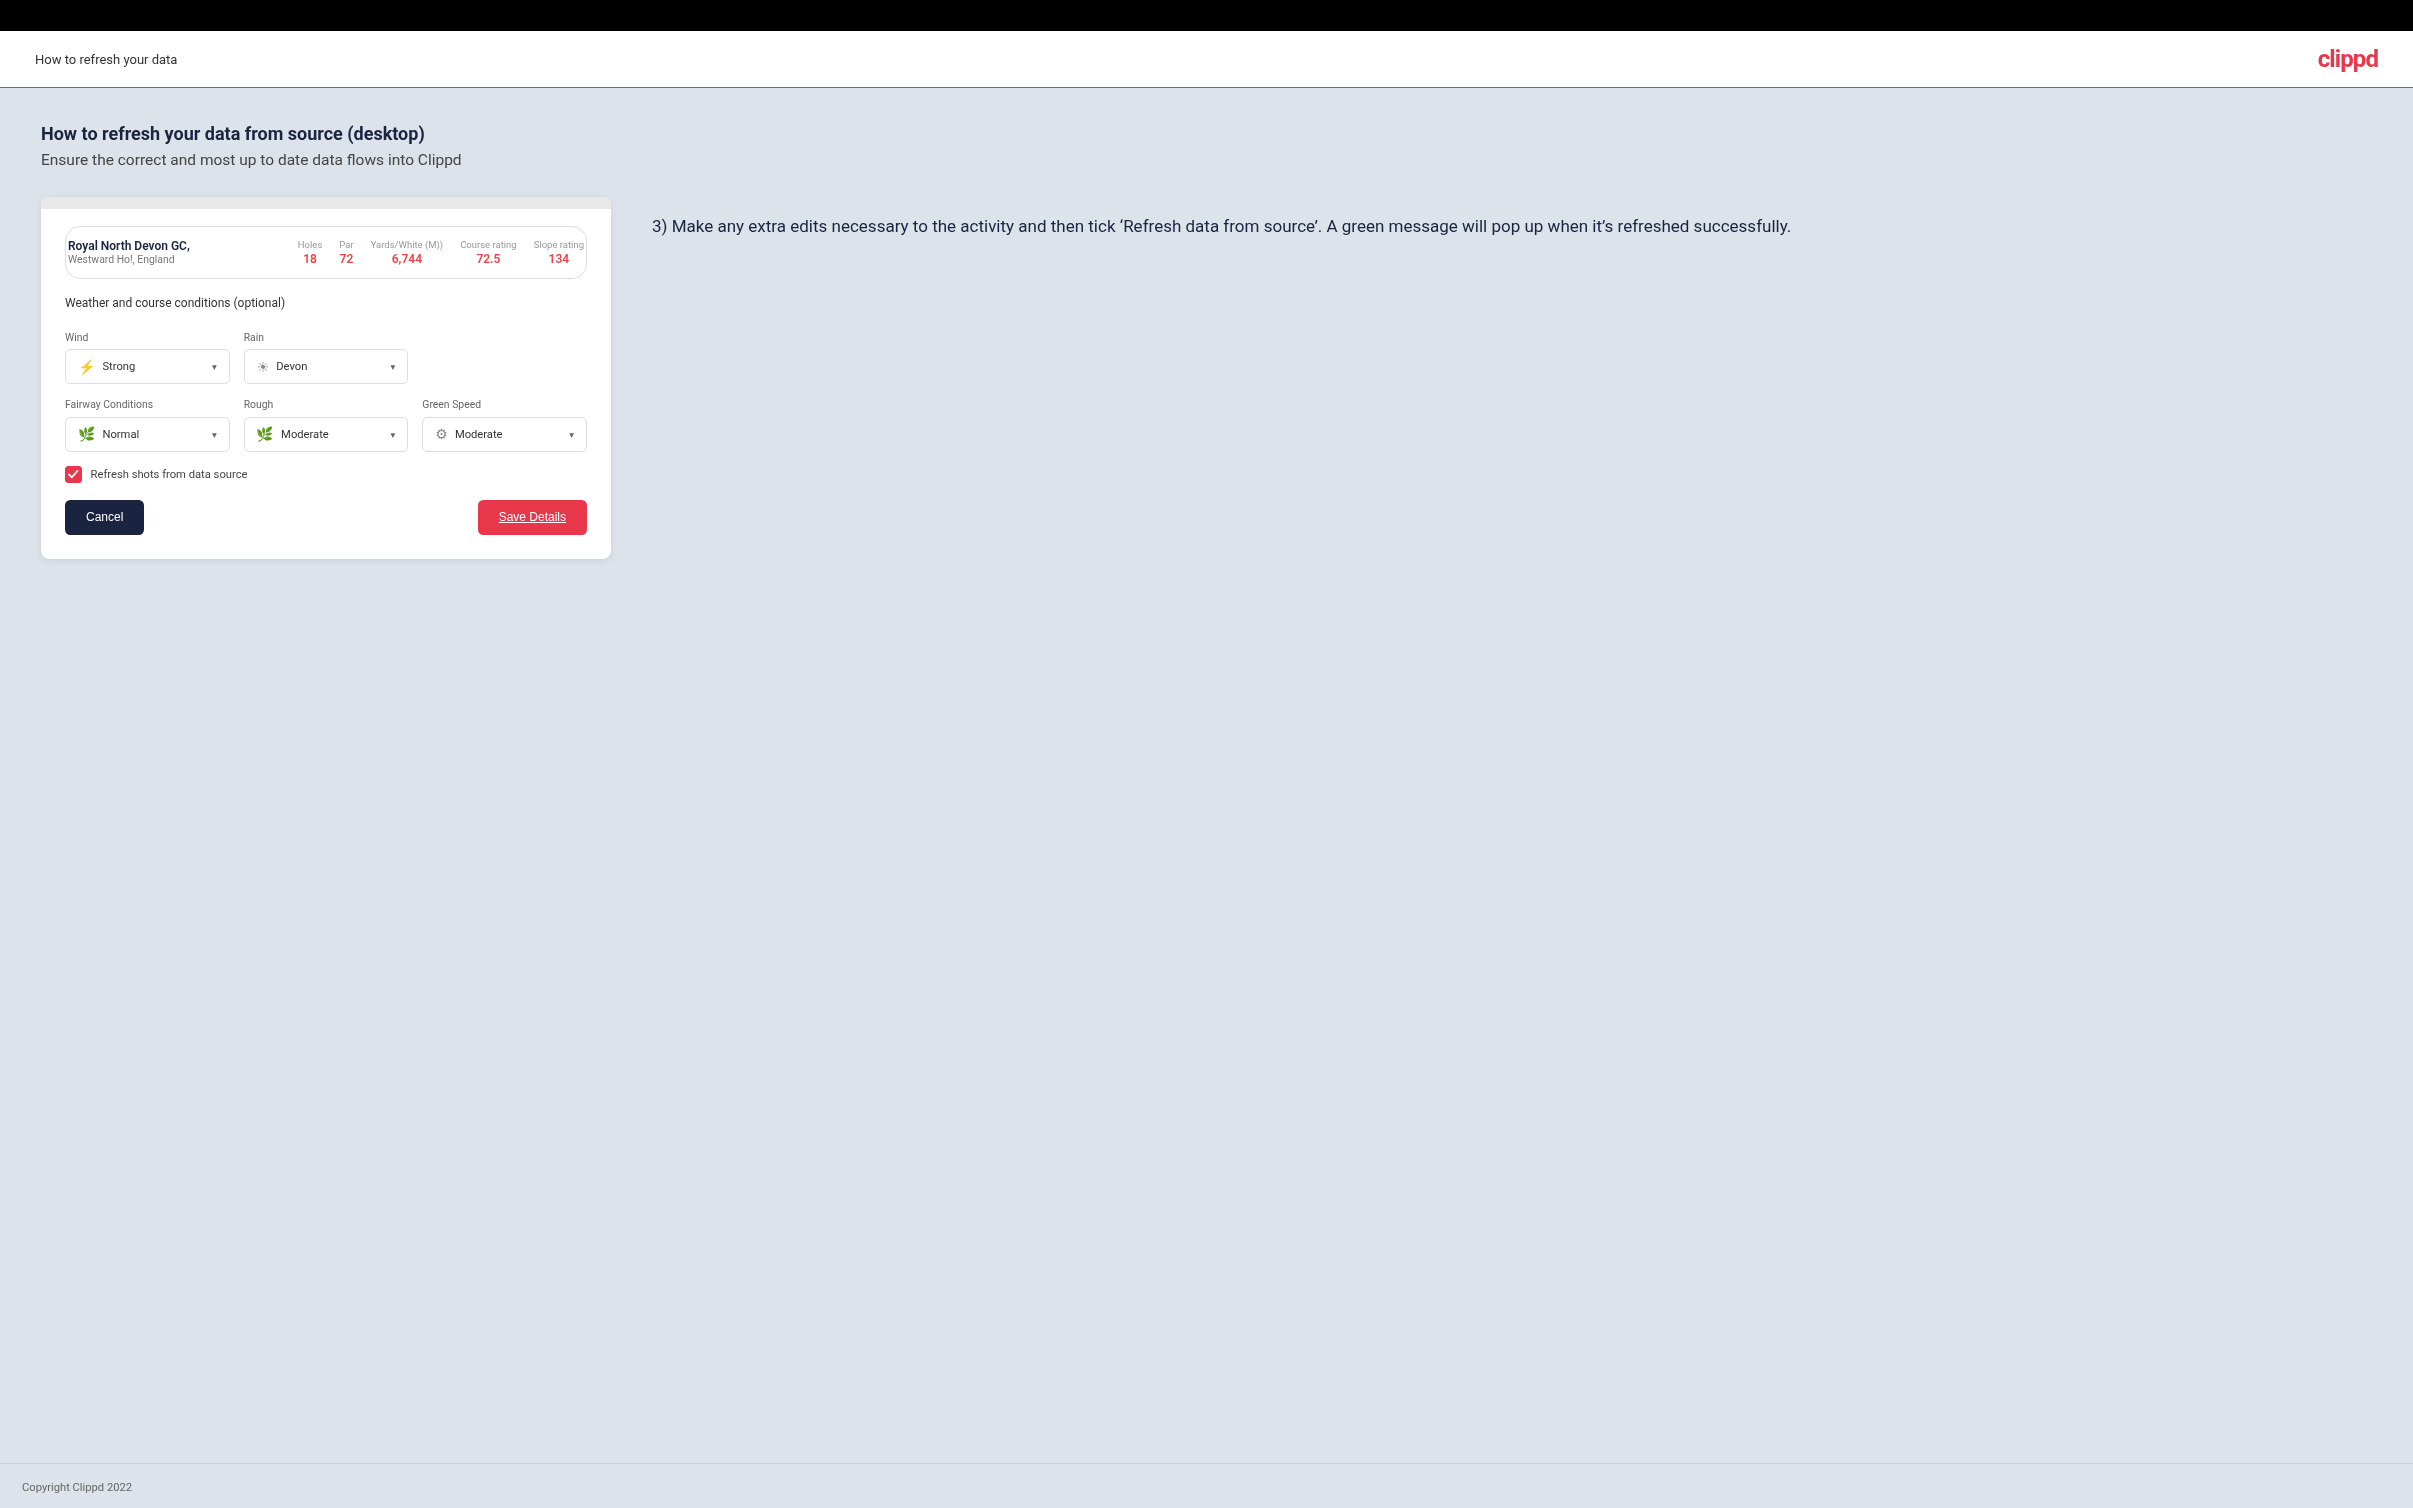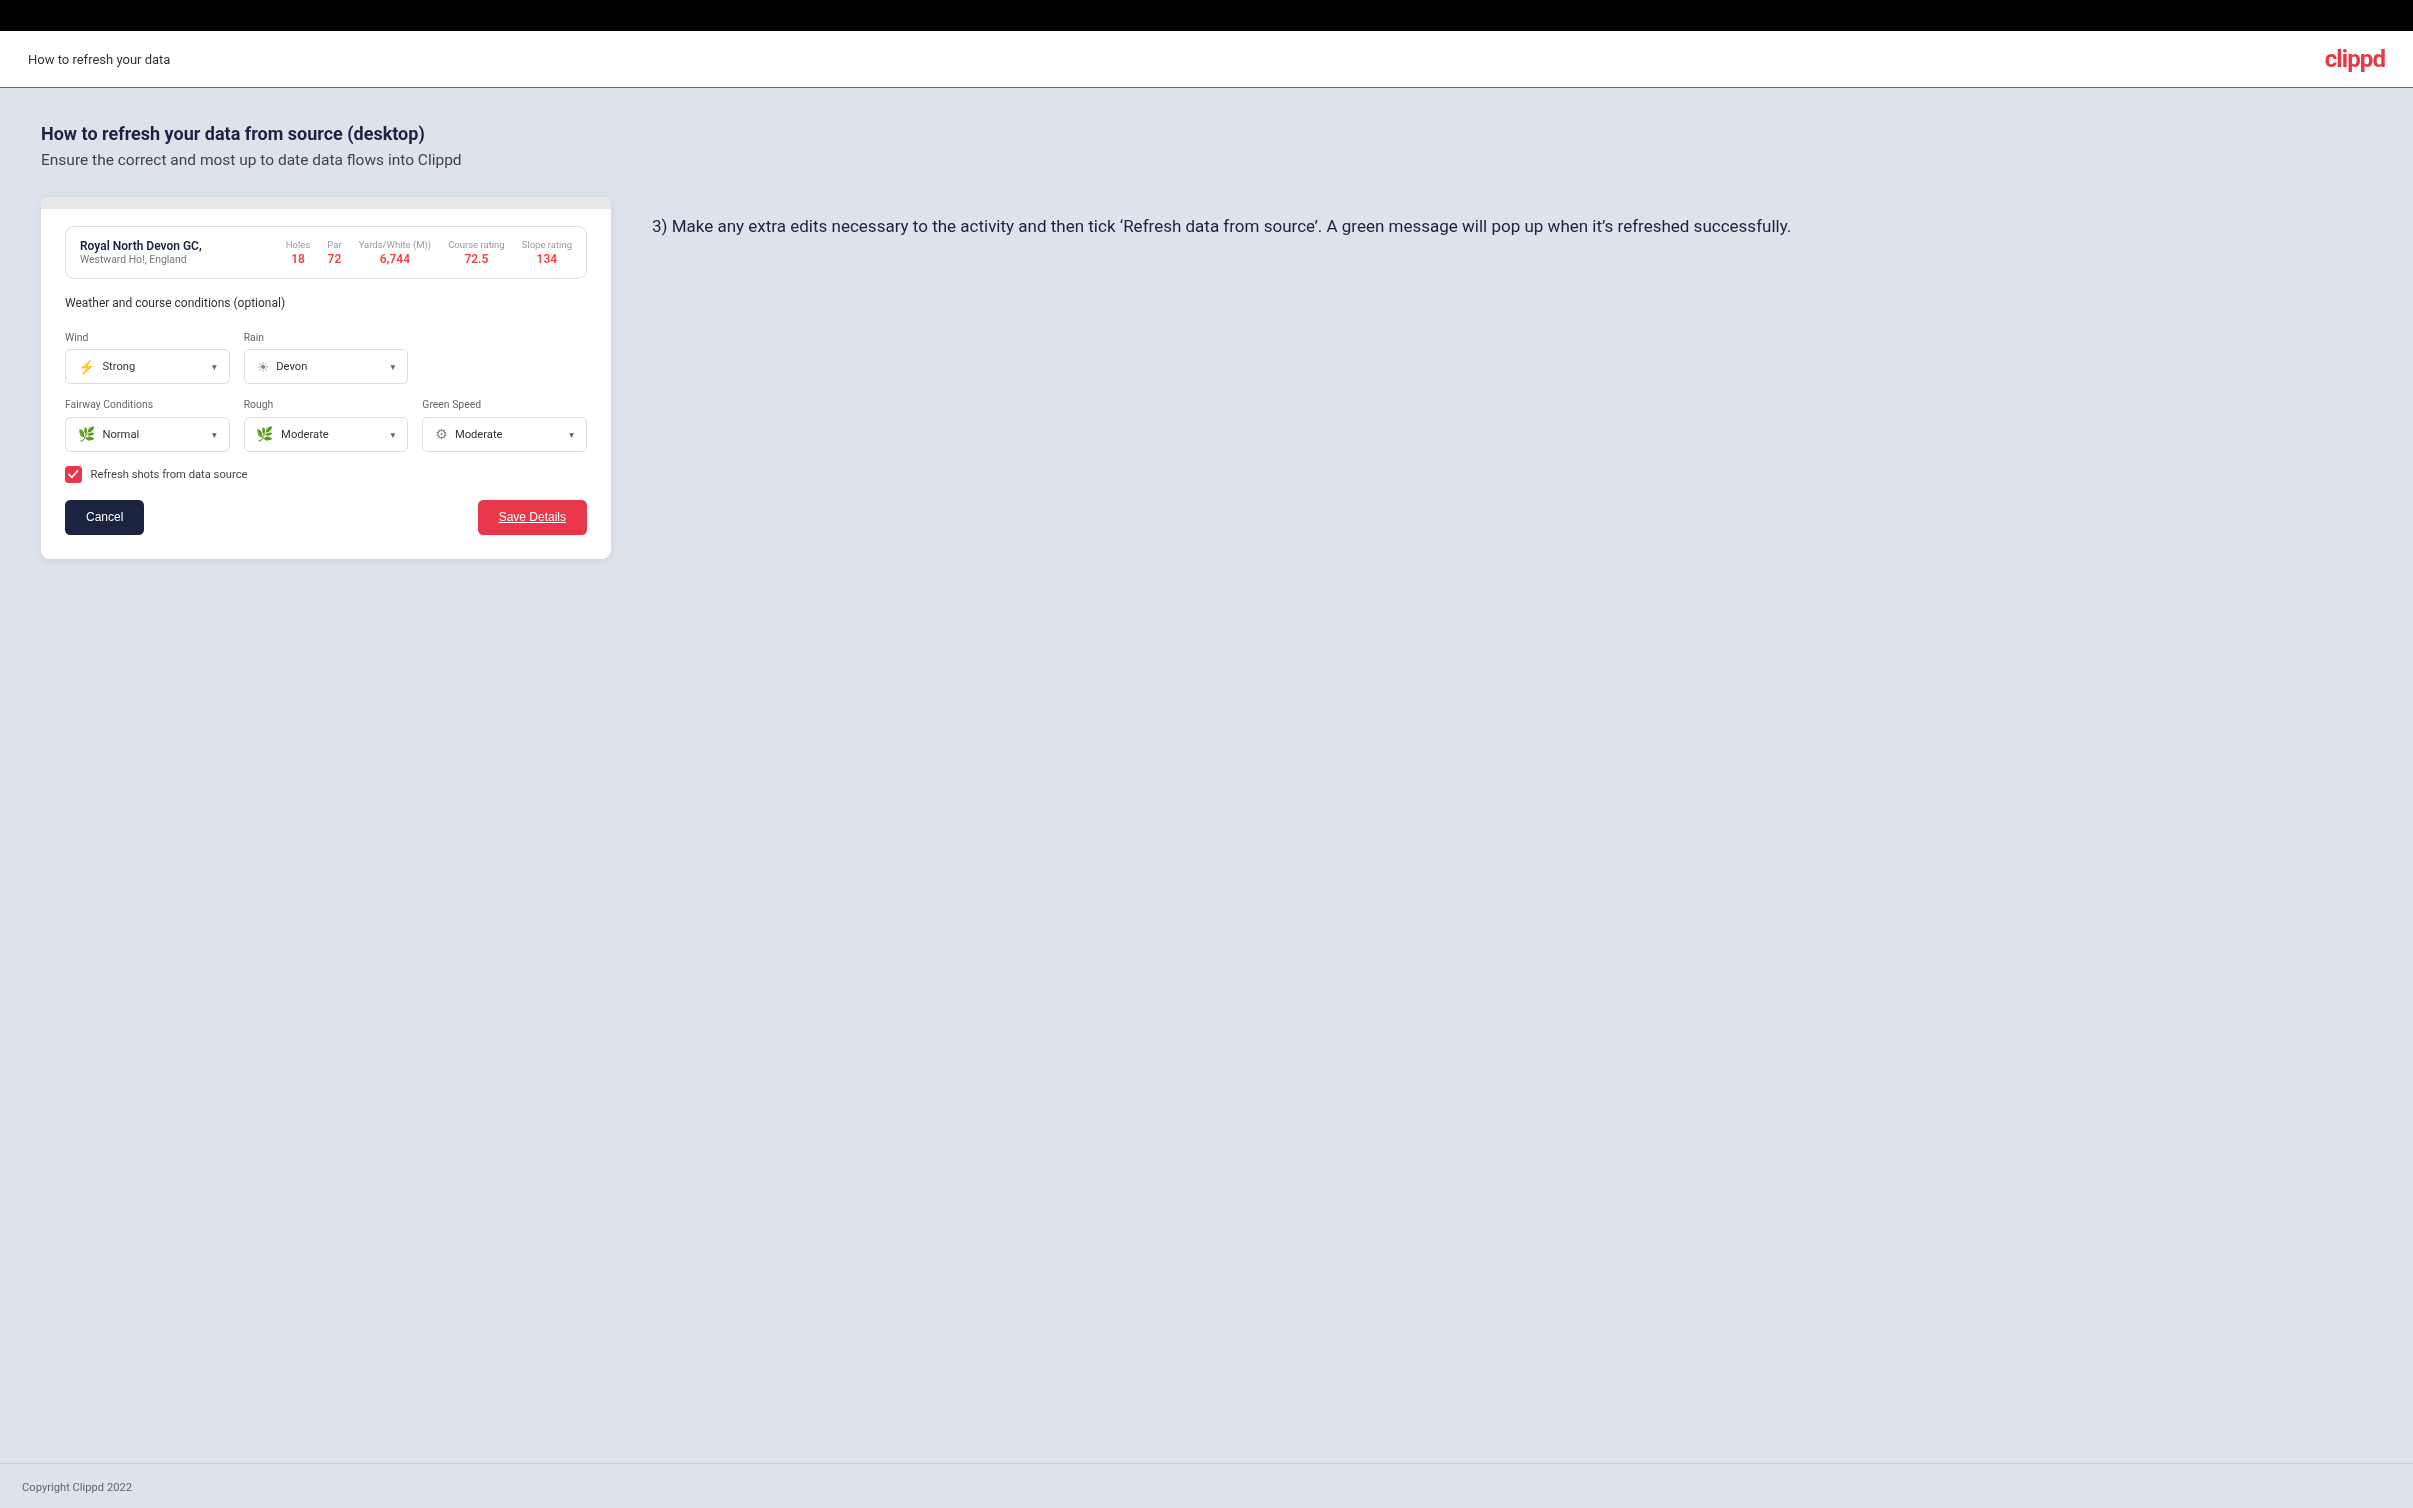--- a/index.html
+++ b/index.html
@@ -17,7 +17,7 @@
     }
     .header {
       background: #fff;
-      padding: 14px 28px;
+      padding: 14px 35px;
       display: flex;
       align-items: center;
       justify-content: space-between;

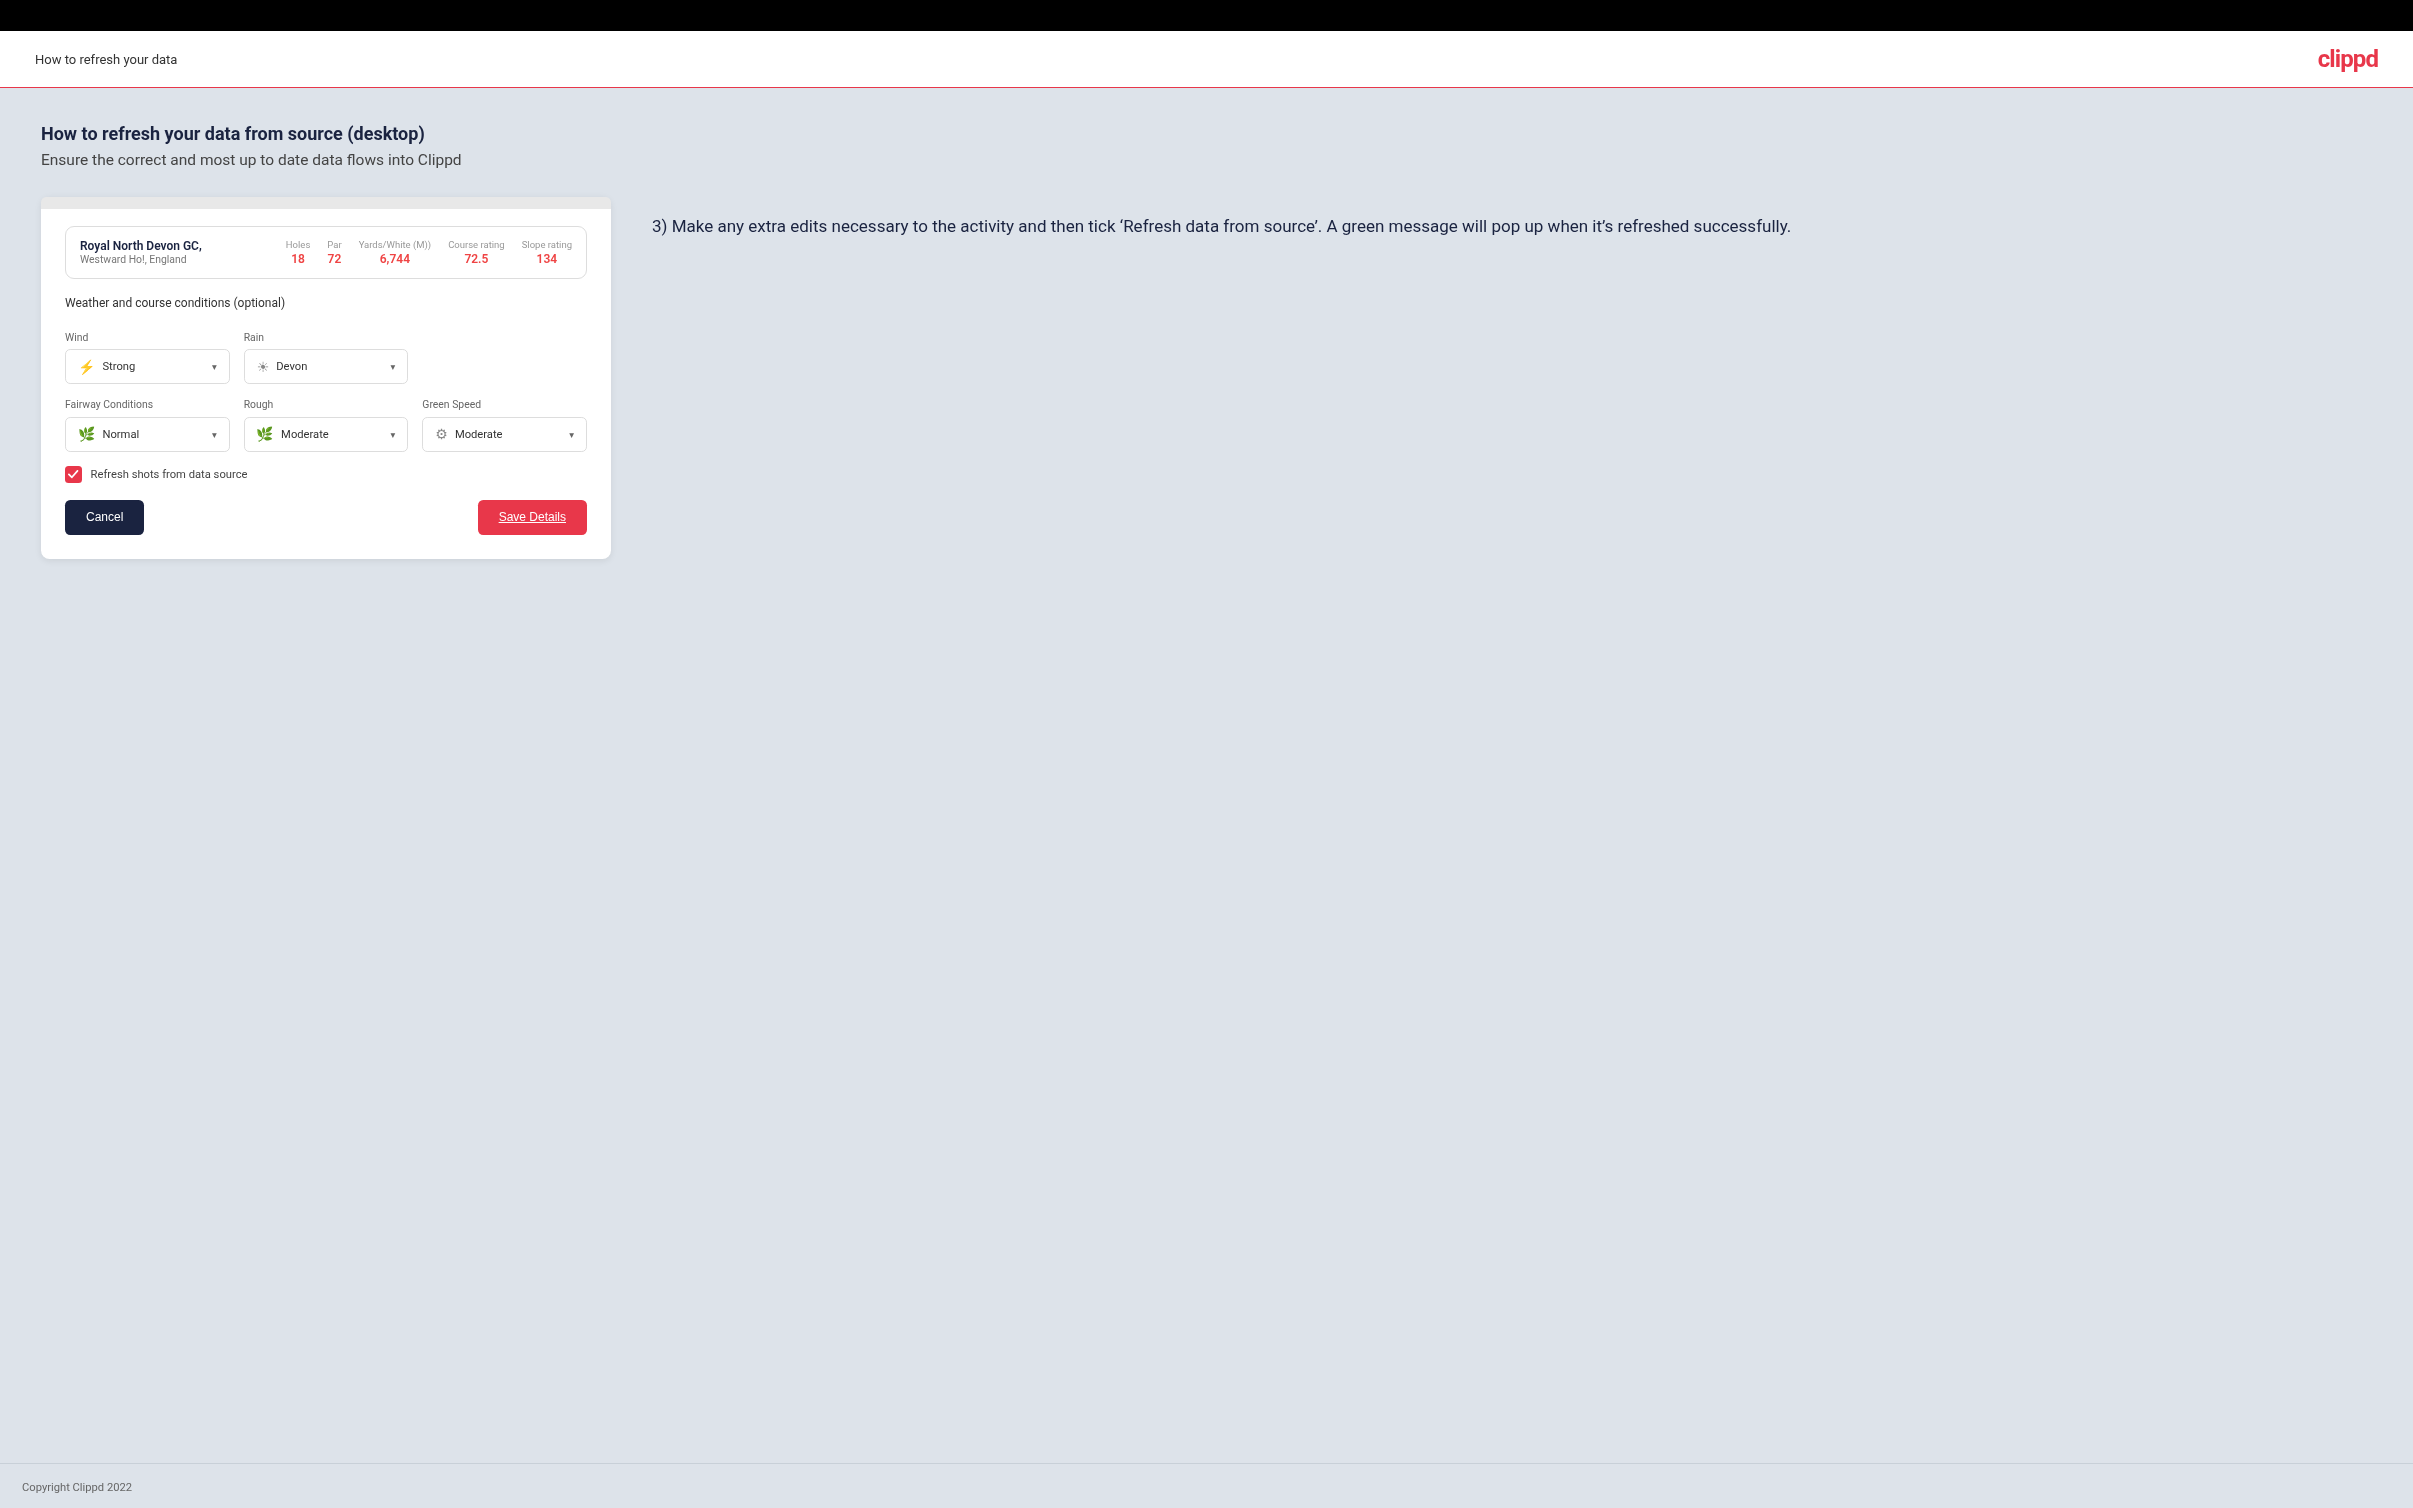--- a/index.html
+++ b/index.html
@@ -129,8 +129,8 @@
     }
     .course-info-box {
       border: 0.9px solid #ddd;
-      border-radius: 9px;
-      padding: 12px 14px;
+      border-radius: 15px;
+      padding: 12px 2px;
       margin-bottom: 17px;
       display: flex;
       align-items: center;

